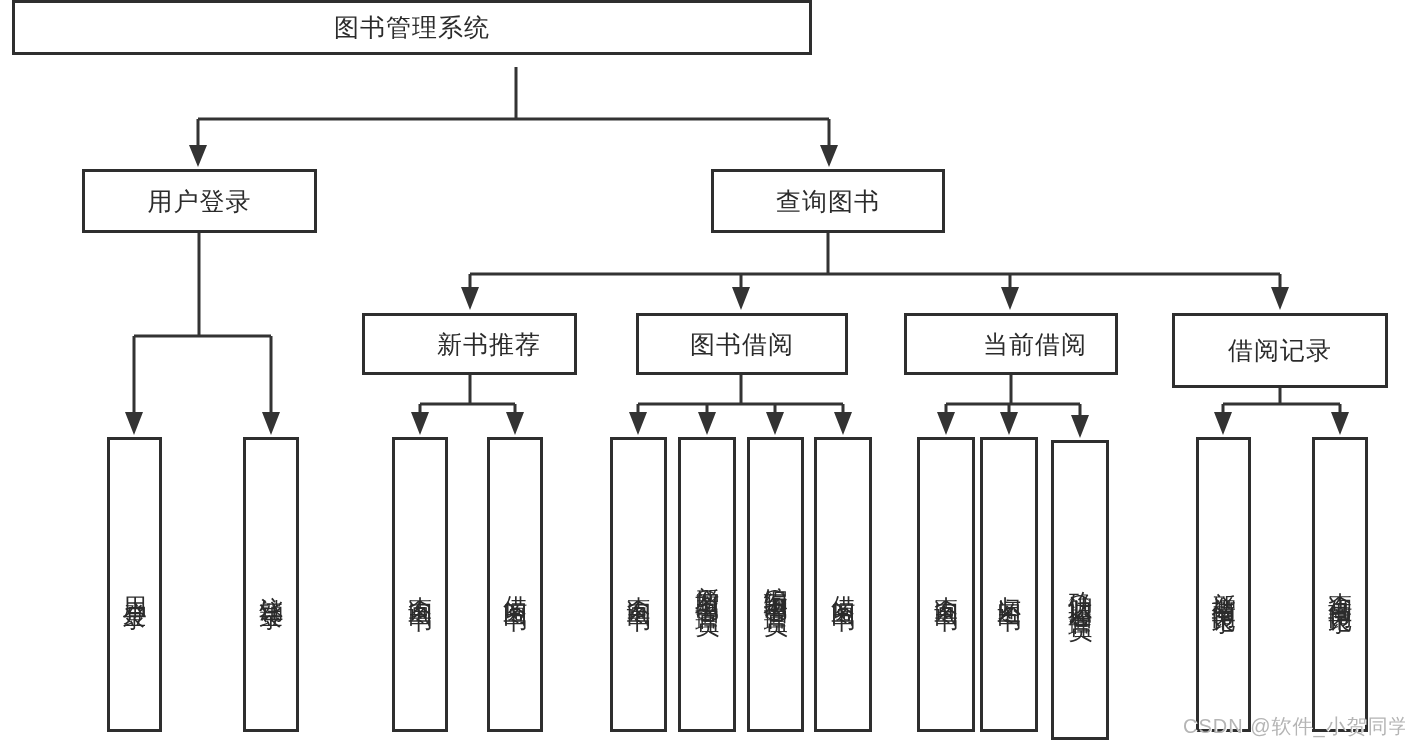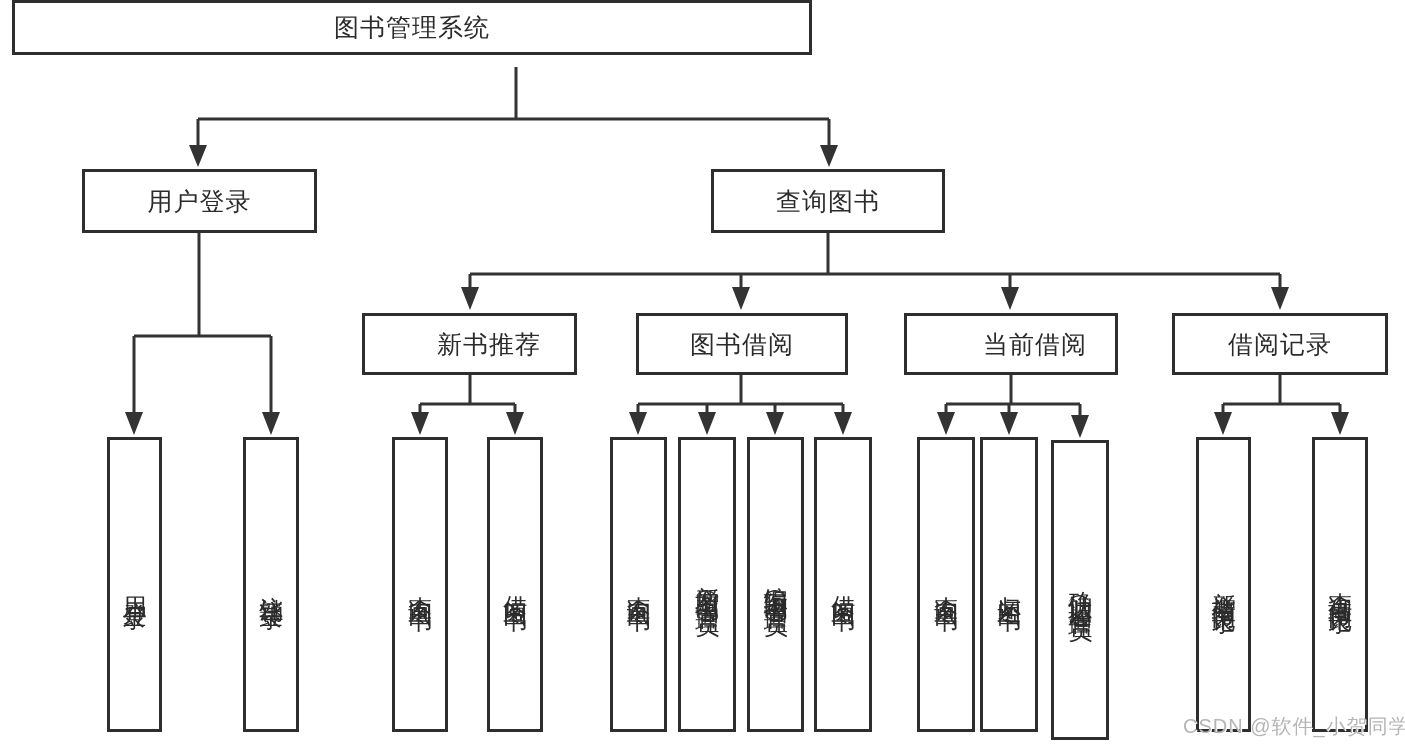--- a/index.html
+++ b/index.html
@@ -103,7 +103,7 @@
   <div class="node" style="left:904px; top:313px; width:214px; height:62px;padding-left:48px;">
     <span>当前借阅</span>
   </div>
-  <div class="node" style="left:1172px; top:313px; width:216px; height:62px;">
+  <div class="node" style="left:1172px; top:313px; width:216px; height:75px;">
     <span>借阅记录</span>
   </div>
 

